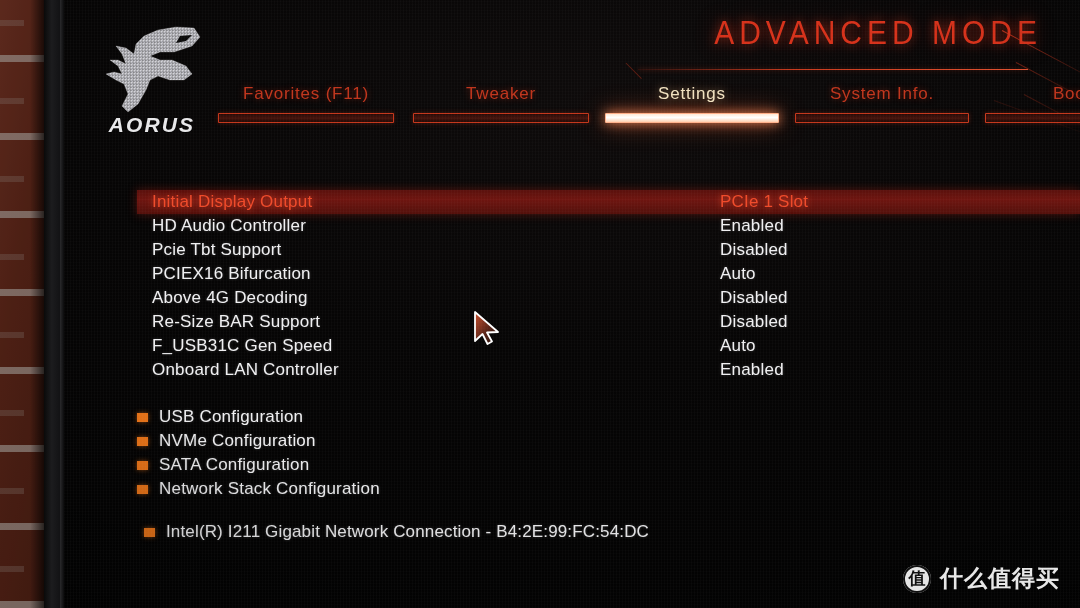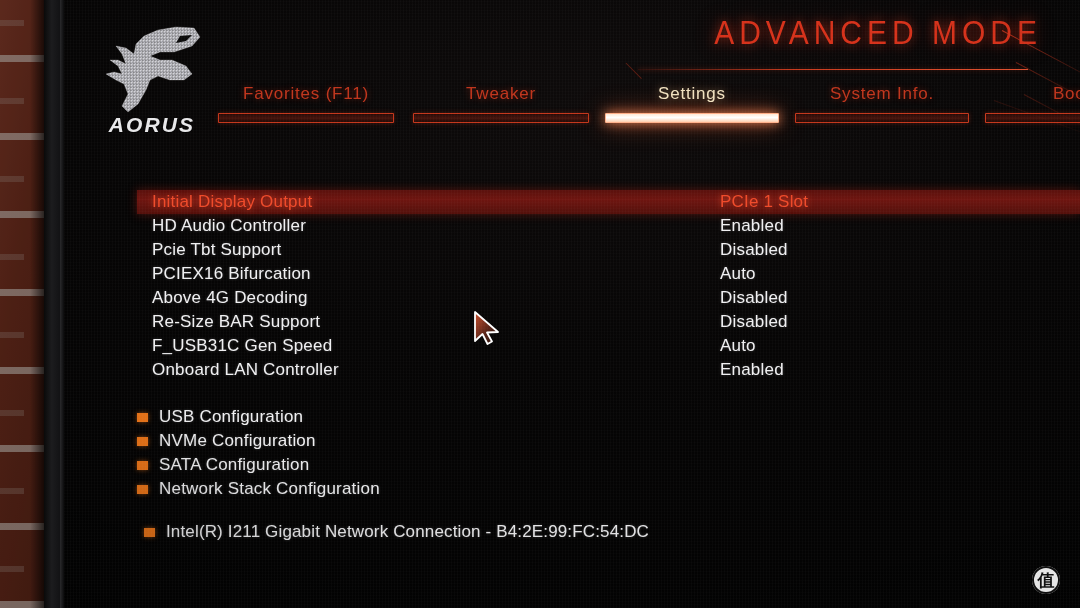--- a/index.html
+++ b/index.html
@@ -423,6 +423,7 @@
 
     <div id="watermark">
       <div id="wm-badge">值</div>
+      <div id="wm-text">什么值得买</div>
     </div>
 
   </div>

